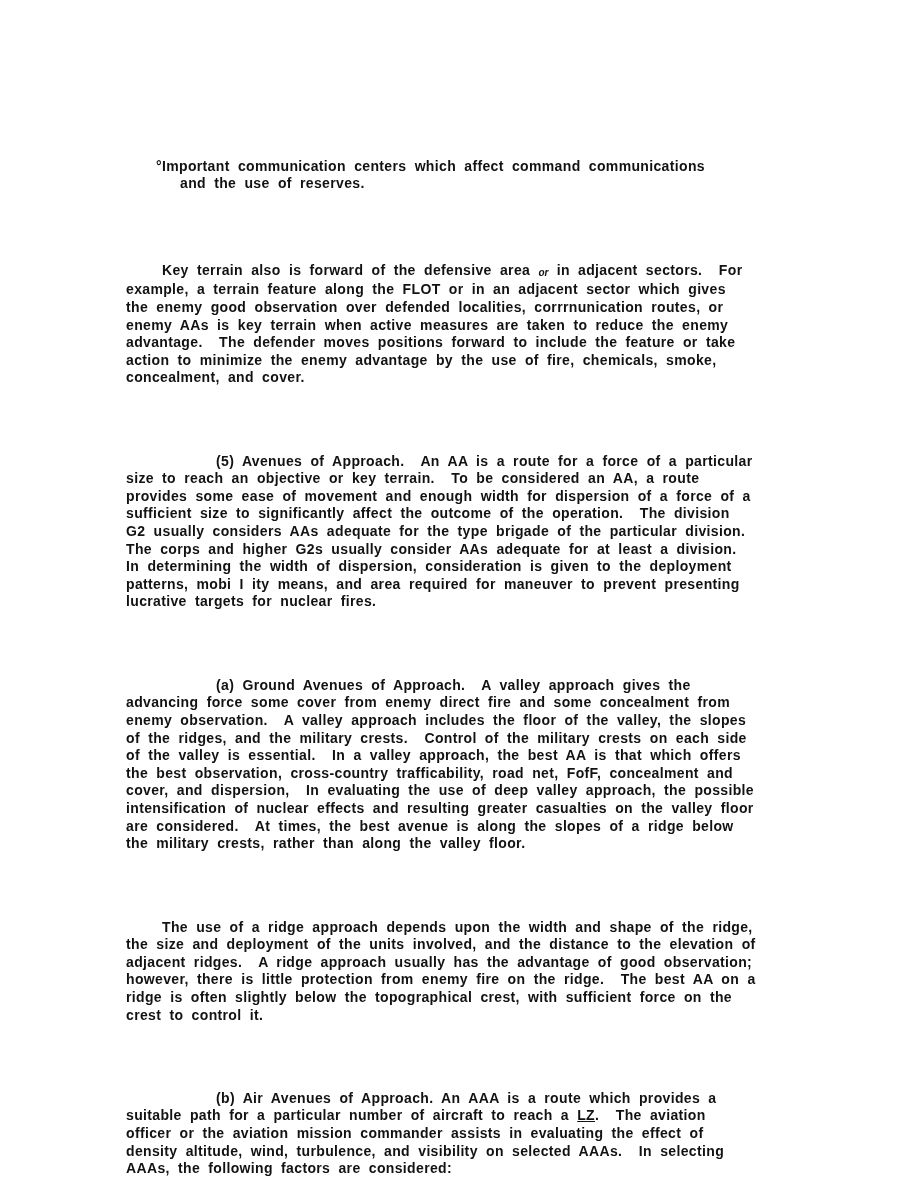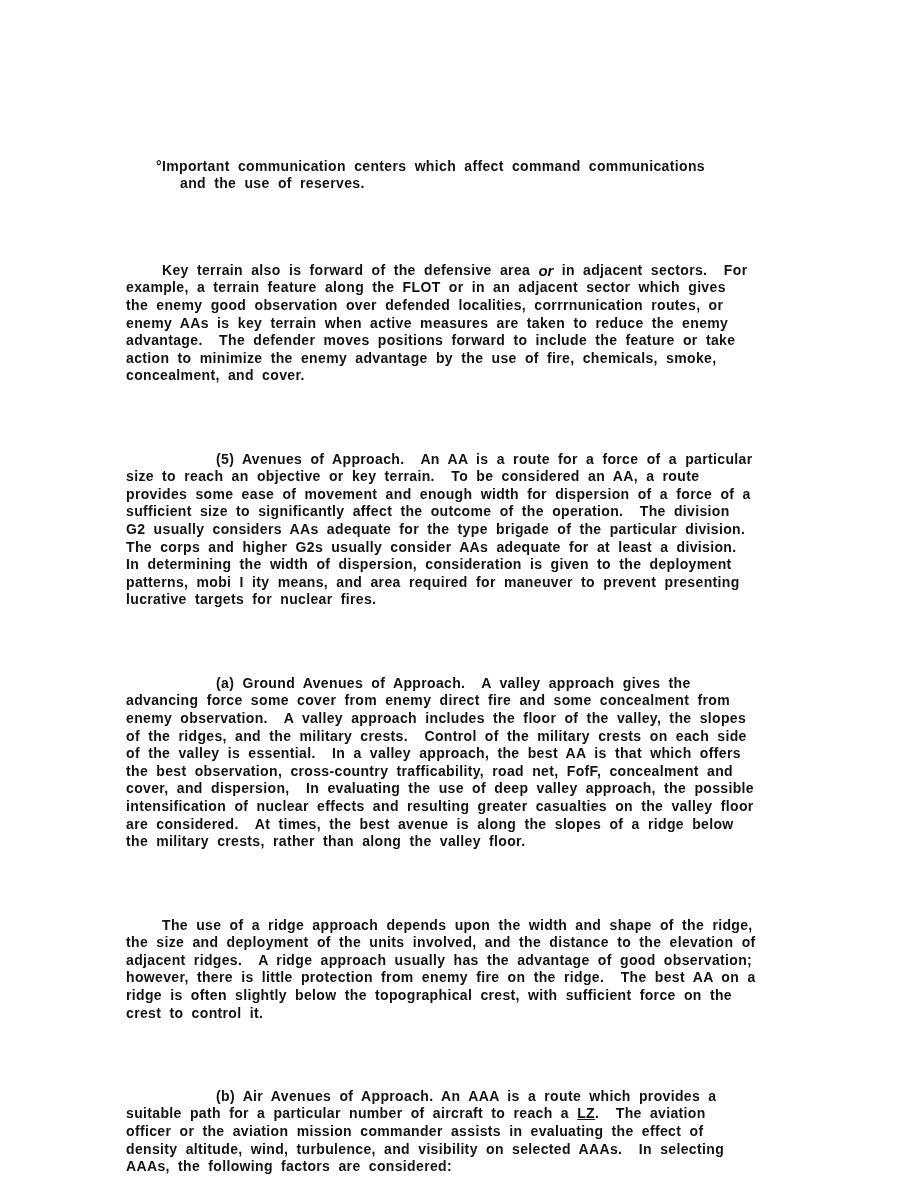--- a/index.html
+++ b/index.html
@@ -44,7 +44,7 @@
   .indent-lg { text-indent: 90px; }
 
   .small-or {
-    font-size: 15px;
+    font-size: 10px;
     font-style: italic;
     letter-spacing: 0;
     vertical-align: -1px;

